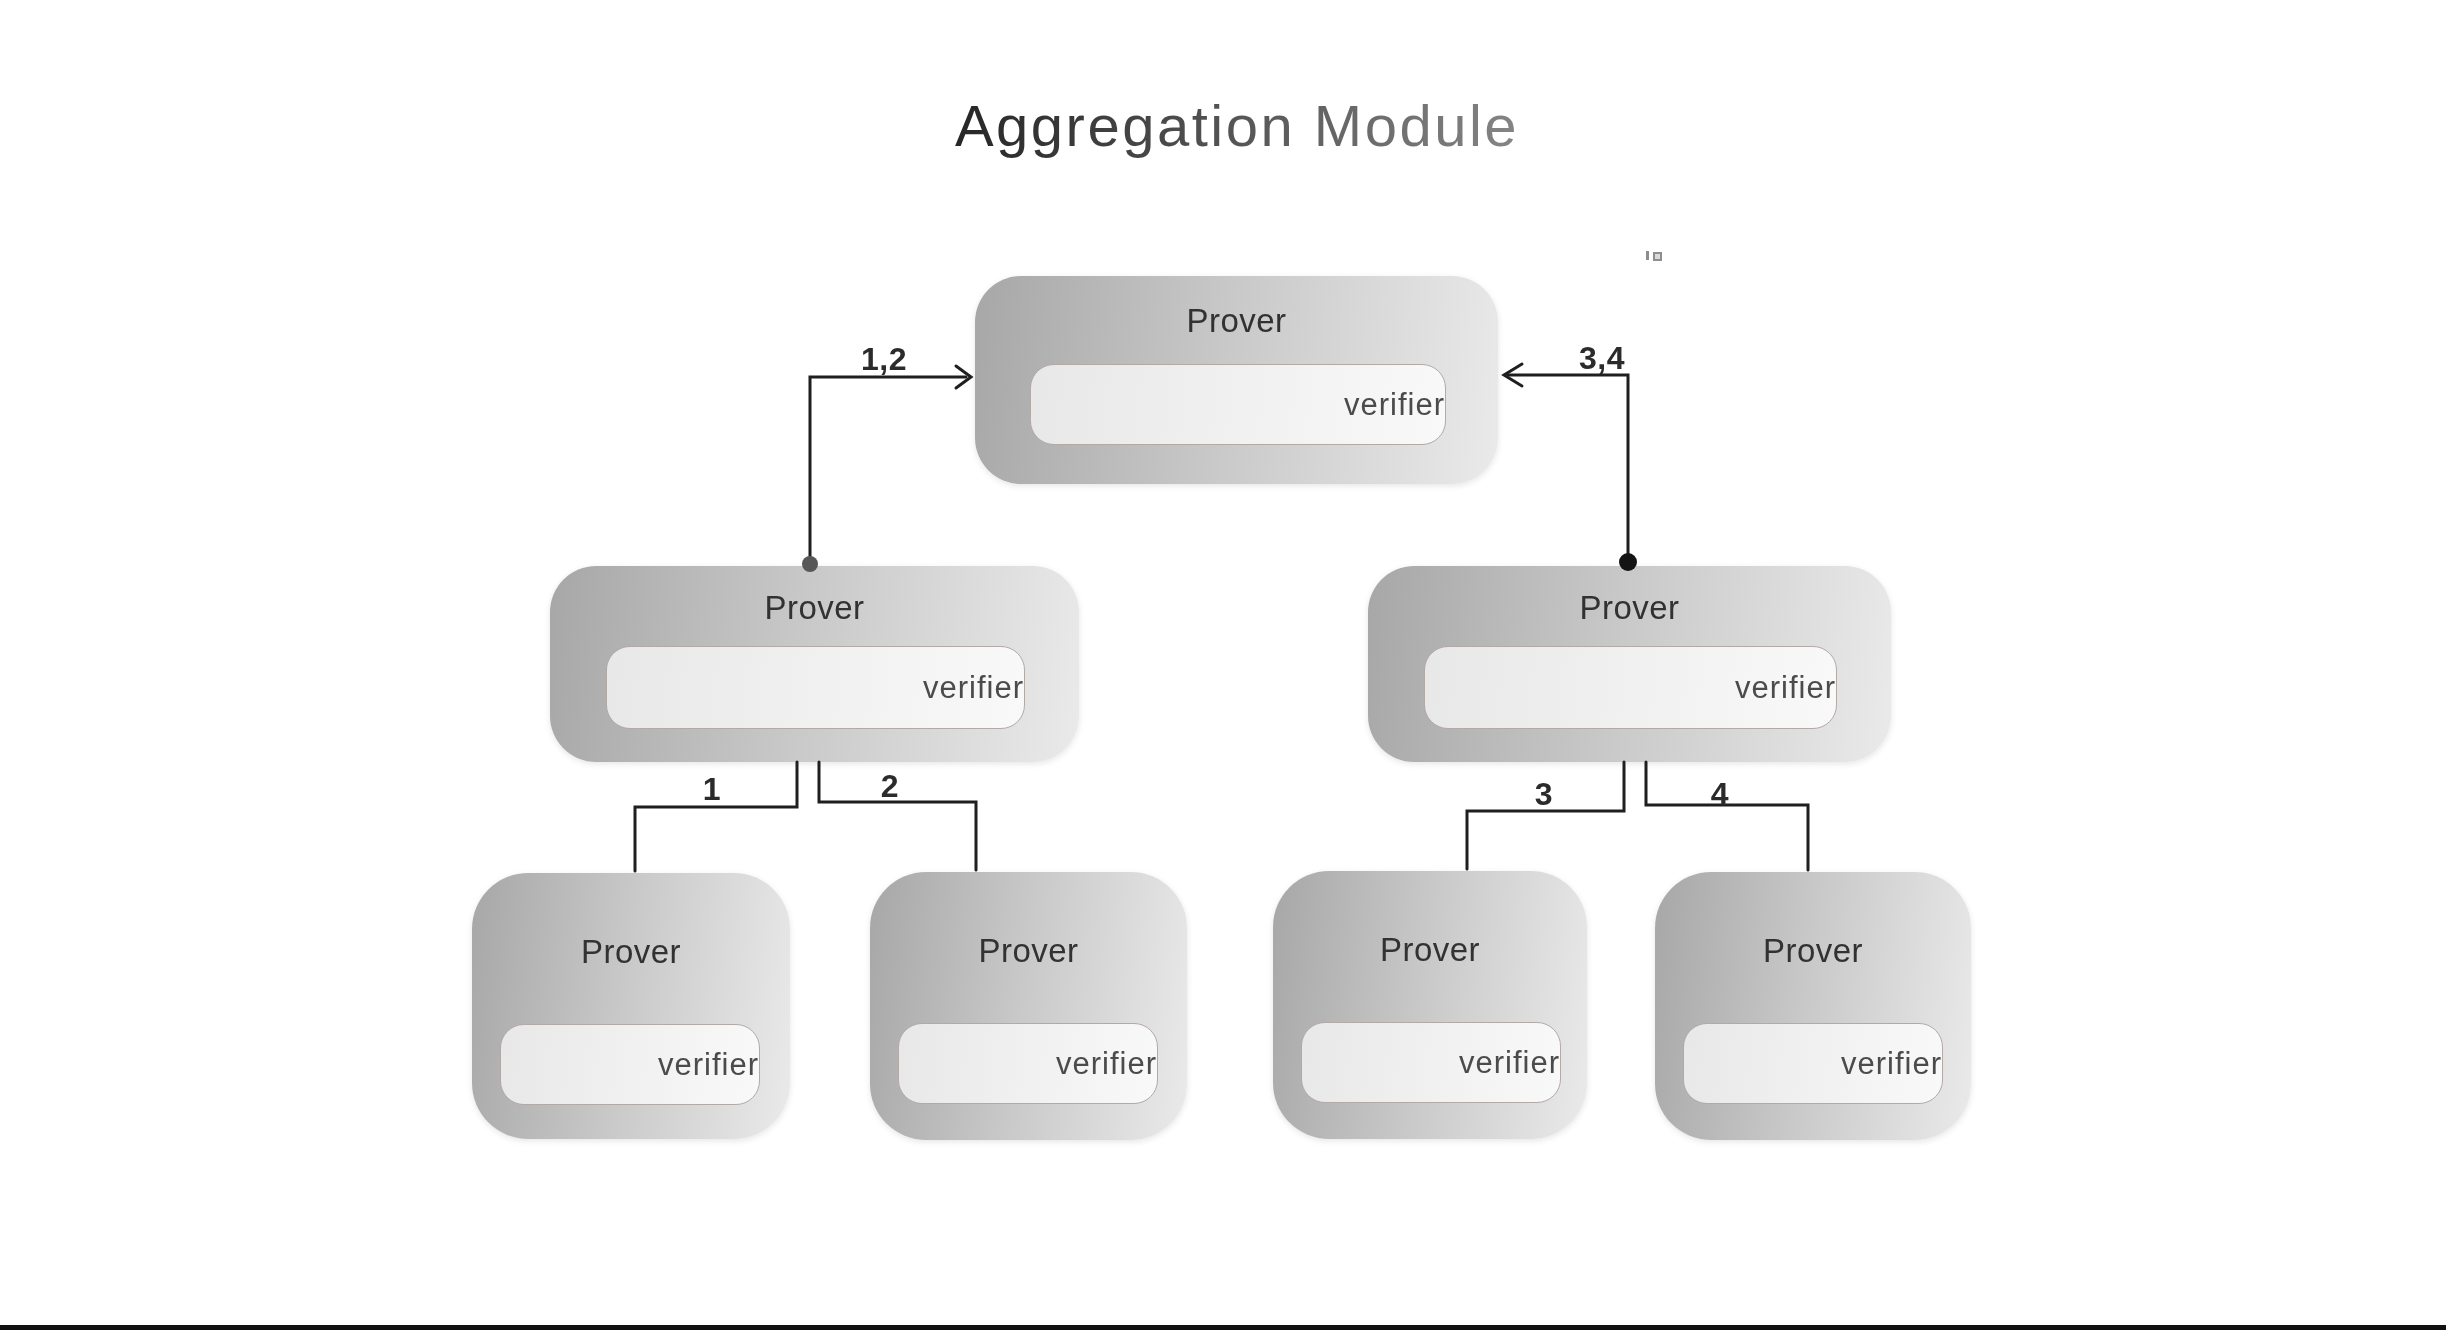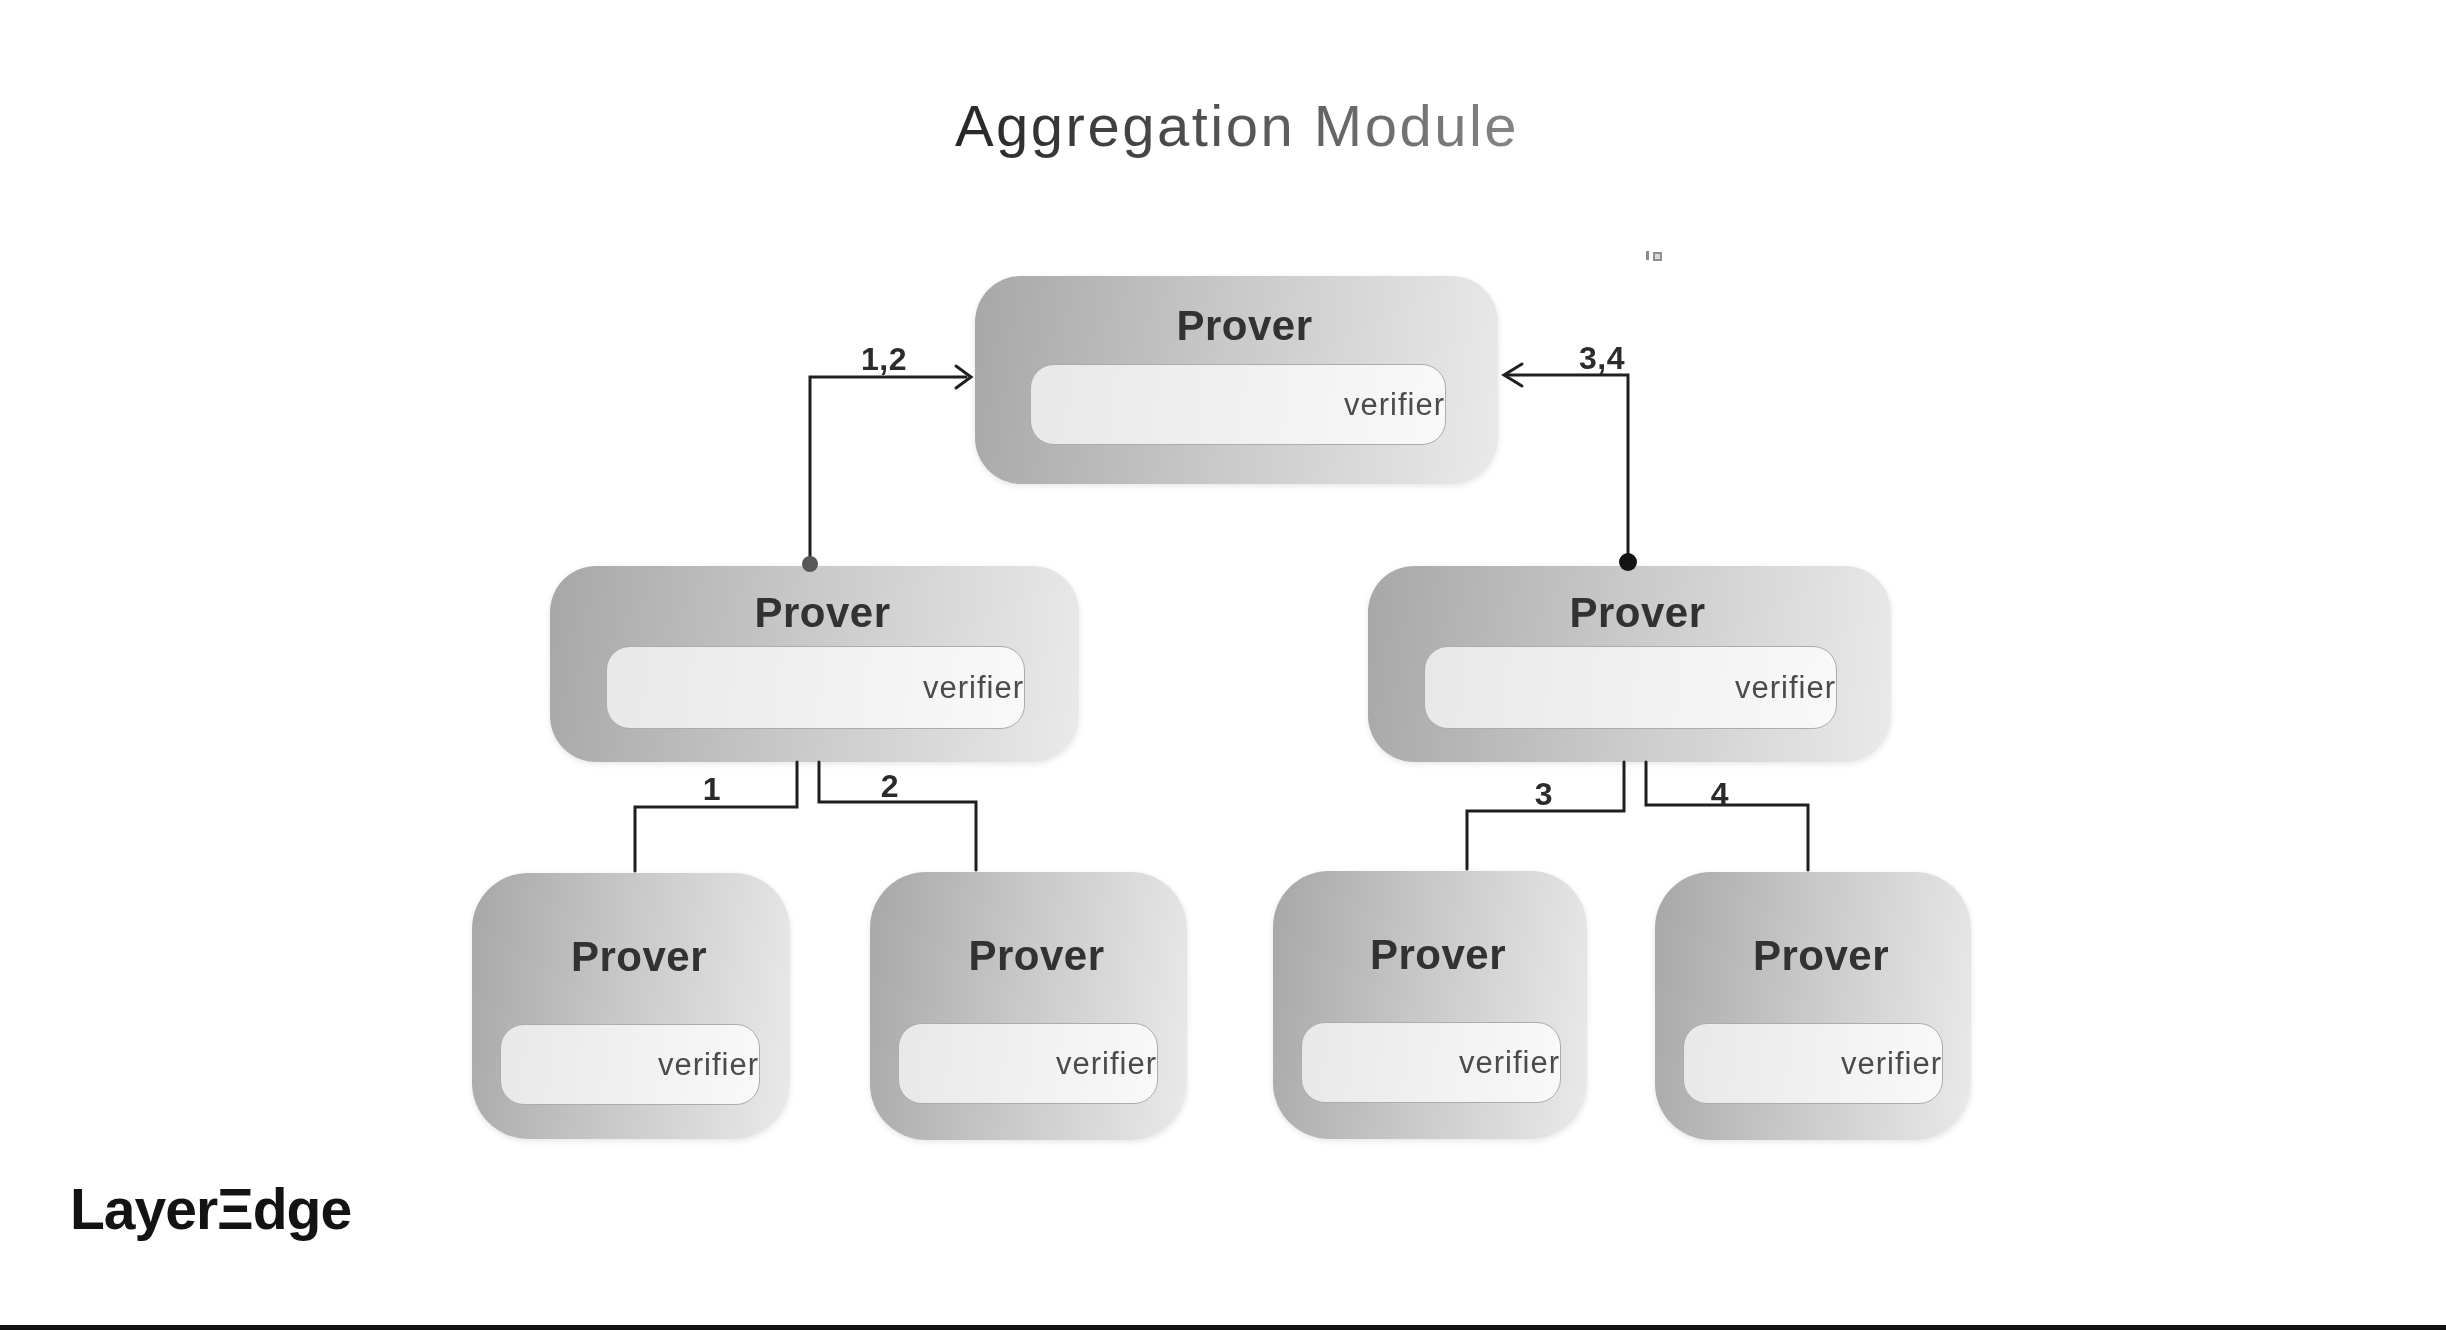--- a/index.html
+++ b/index.html
@@ -44,9 +44,8 @@
   .box-label {
     position:absolute; left:0; width:100%;
     text-align:center;
-    font-weight:700; font-size:42px; letter-spacing:0.5px;
+    font-weight:400; font-size:33px; letter-spacing:0.5px;
     color:#323232;
-    margin-left:8px;
   }
   .box-root  .box-label { top:26px; }
   .box-mid-l .box-label, .box-mid-r .box-label { top:23px; }

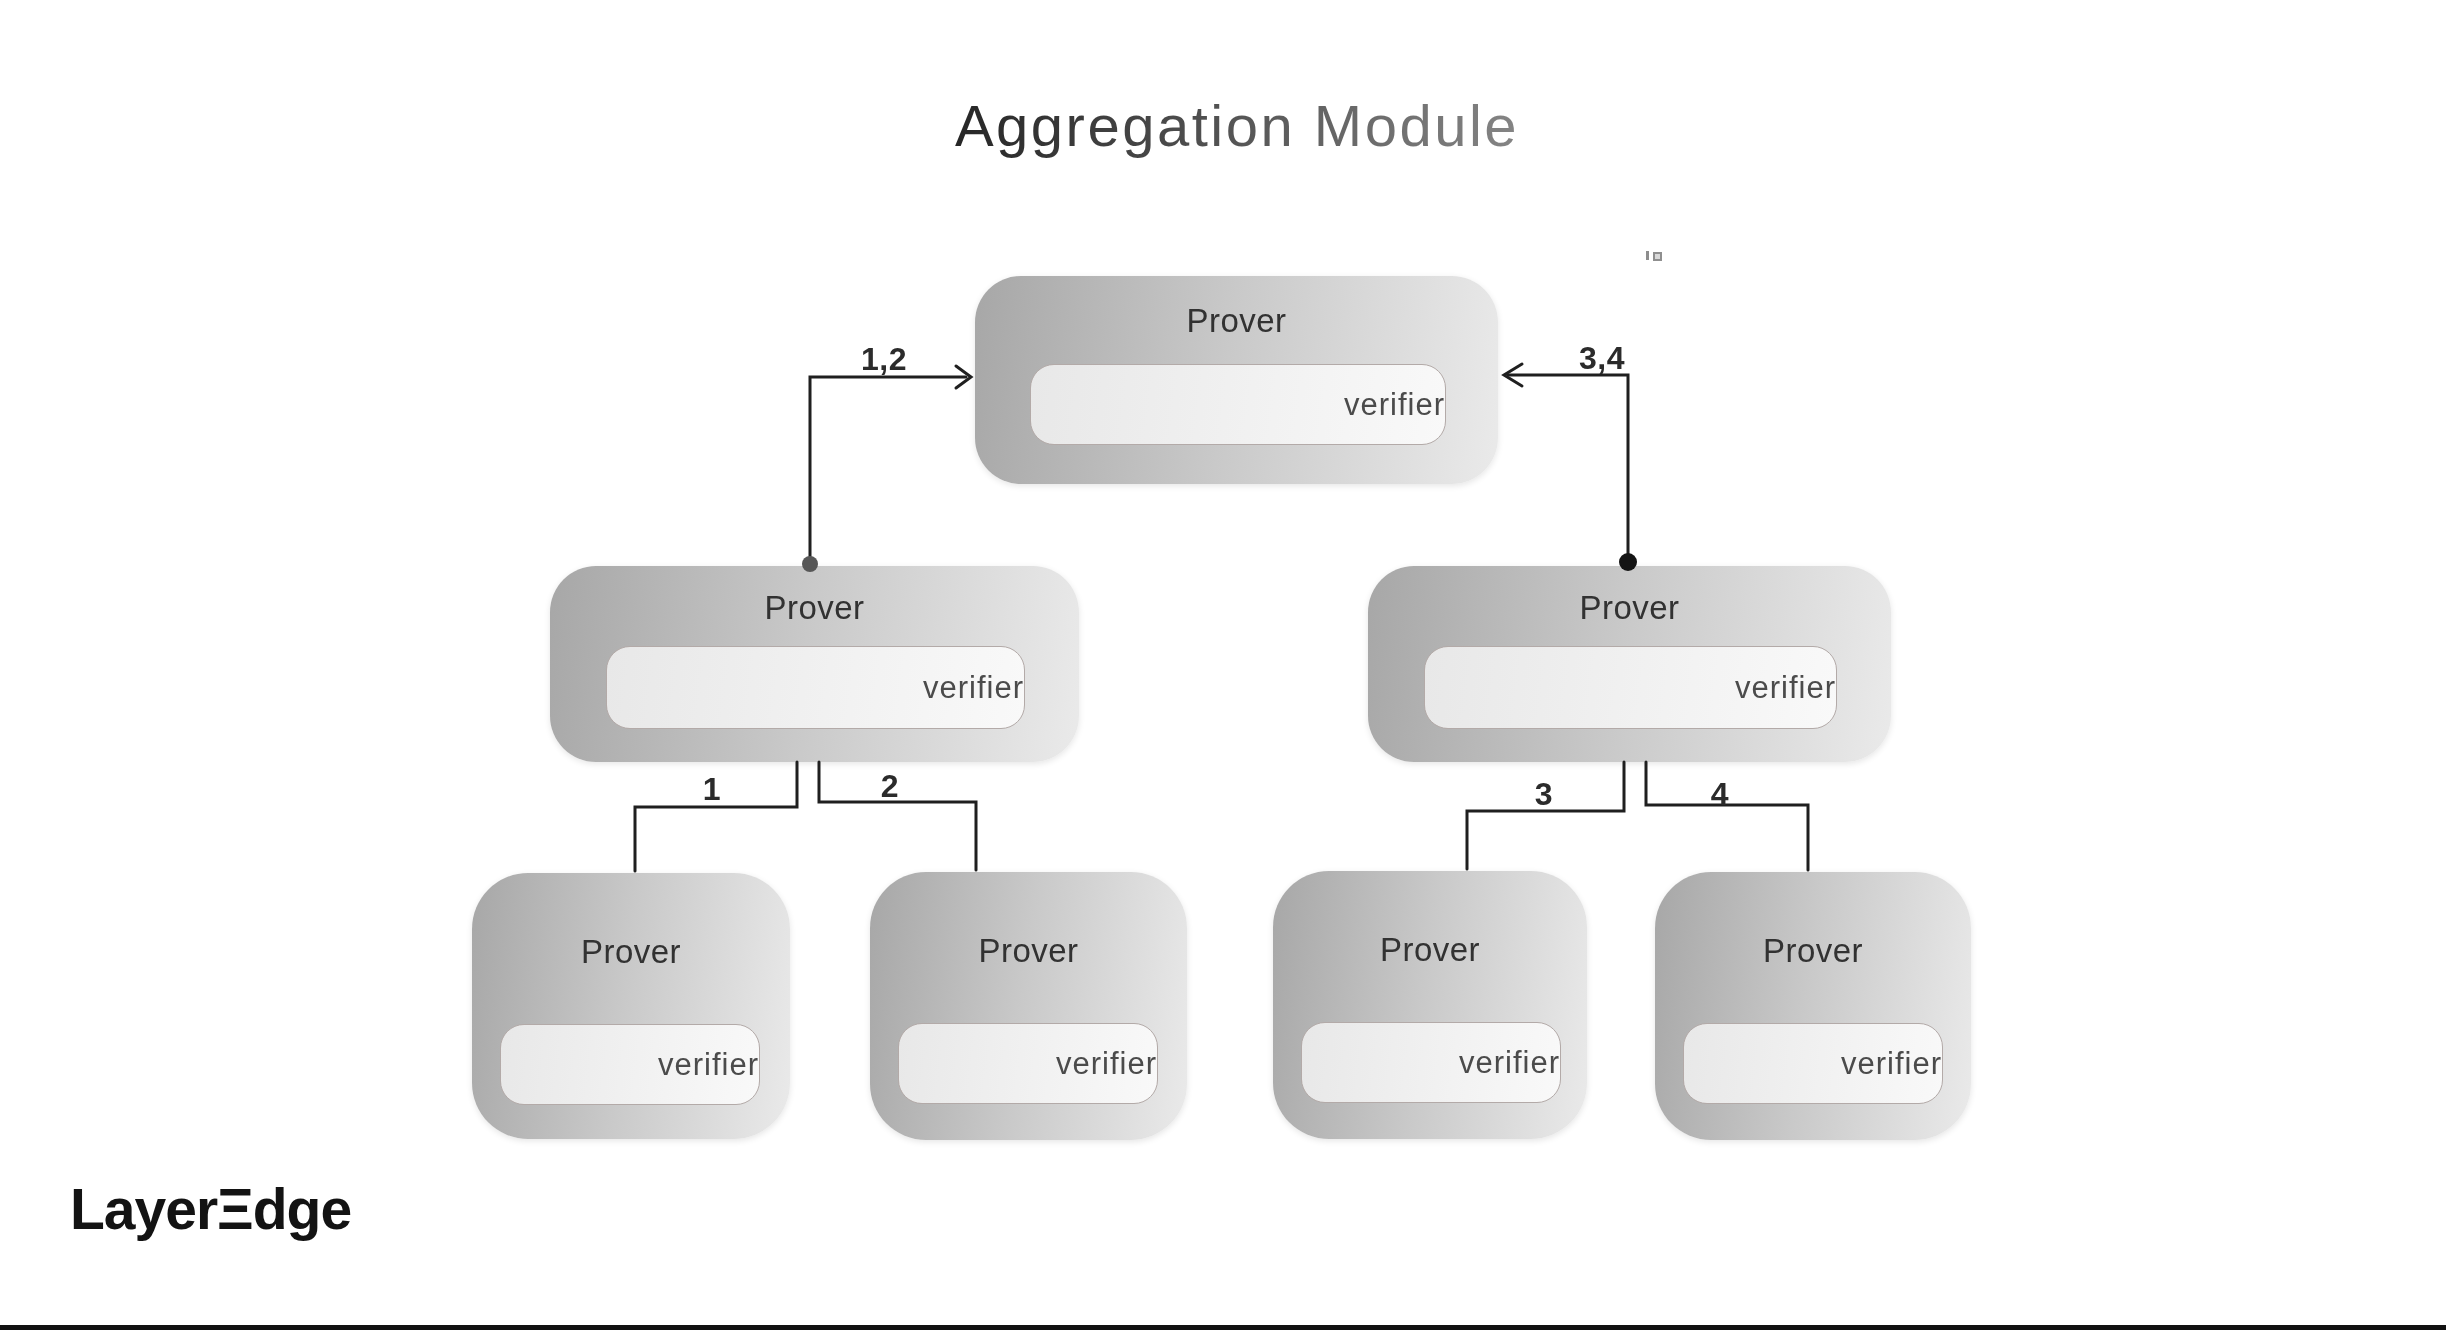--- a/index.html
+++ b/index.html
@@ -188,7 +188,6 @@
     <span class="sq"></span>
   </span>
 
-  <div class="logo"><span>Layer</span><span class="xi">Ξ</span><span>dge</span></div>
 
   <div class="bottom-bar"></div>
 

